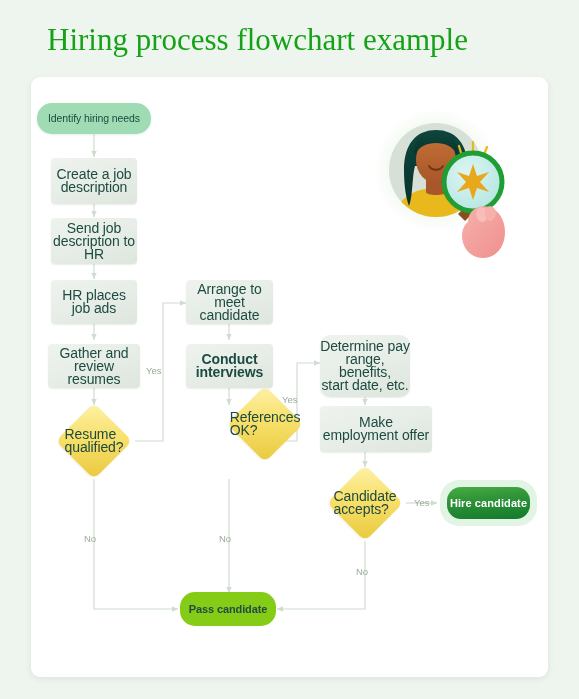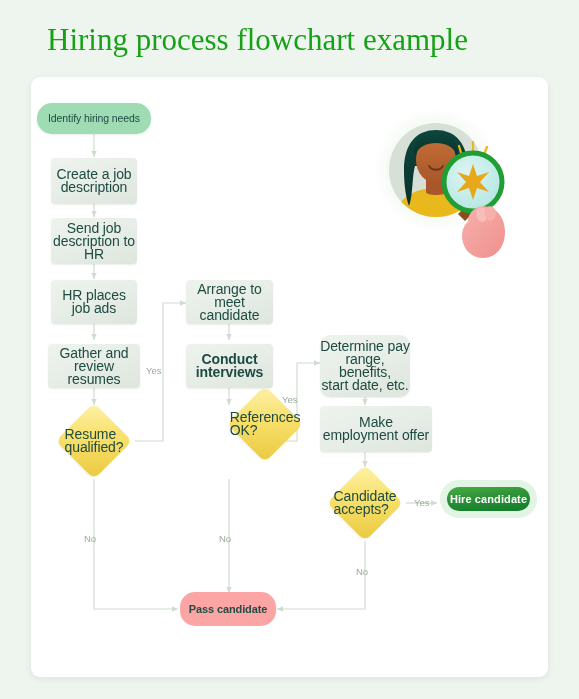--- a/index.html
+++ b/index.html
@@ -213,7 +213,7 @@
 accepts?</span>
   </div>
 
-  <div class="hire-wrap" style="left:440px;top:480px;width:97px;height:38px;">
+  <div class="hire-wrap" style="left:440px;top:480px;width:97px;height:46px;">
     <div class="hire-pill">
       <span class="n-text">Hire candidate</span>
     </div>

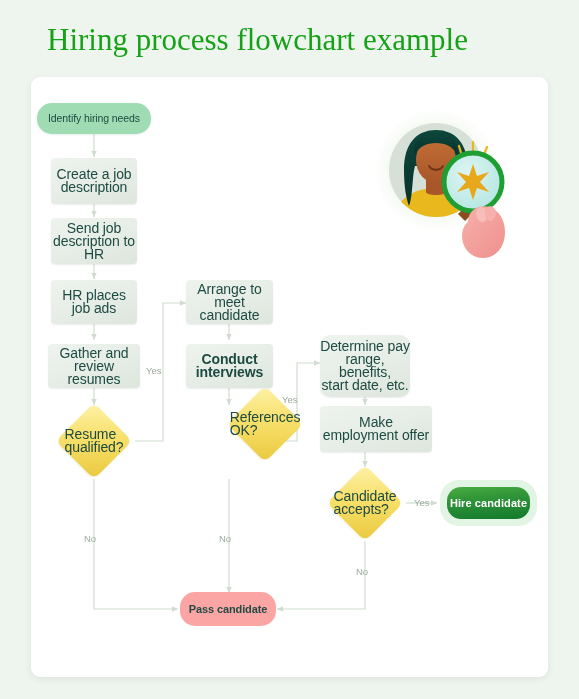--- a/index.html
+++ b/index.html
@@ -75,7 +75,7 @@
 
   
   .pill-grey{
-    background:#fca5a5;
+    background:#84cc16;
     border-radius:15px;
     text-align:center;
   }

